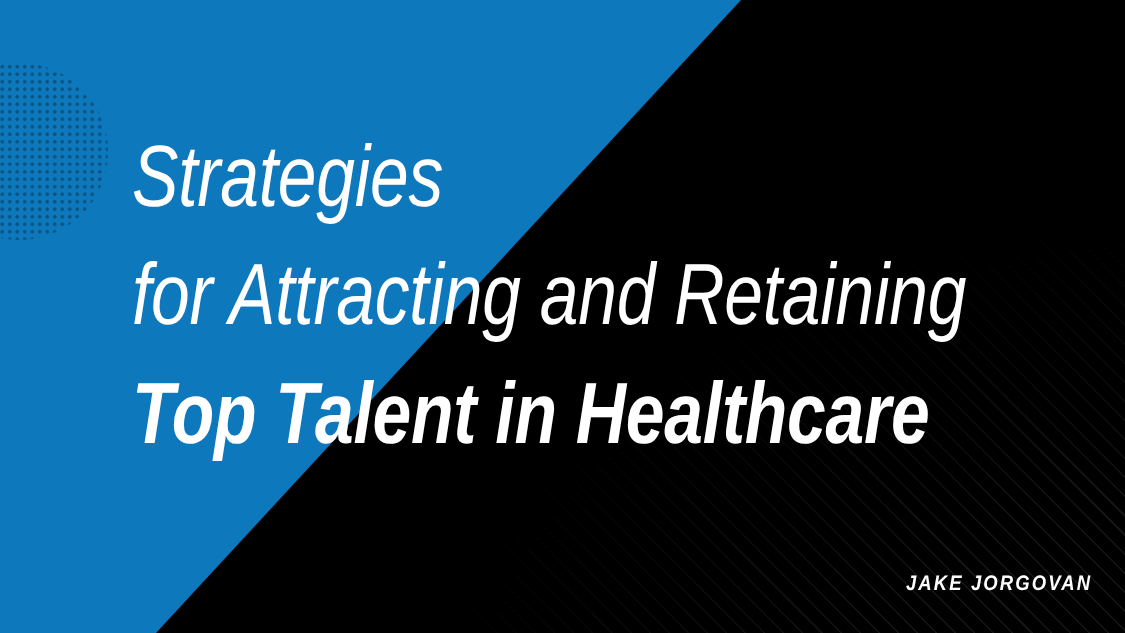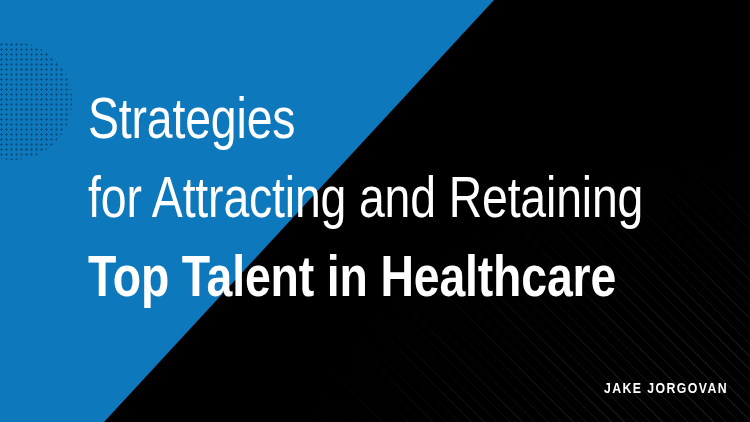--- a/index.html
+++ b/index.html
@@ -14,6 +14,7 @@
     overflow: hidden;
     background: #000000;
     font-family: "Liberation Sans", sans-serif;
+    font-style: italic;
   }
 
   

